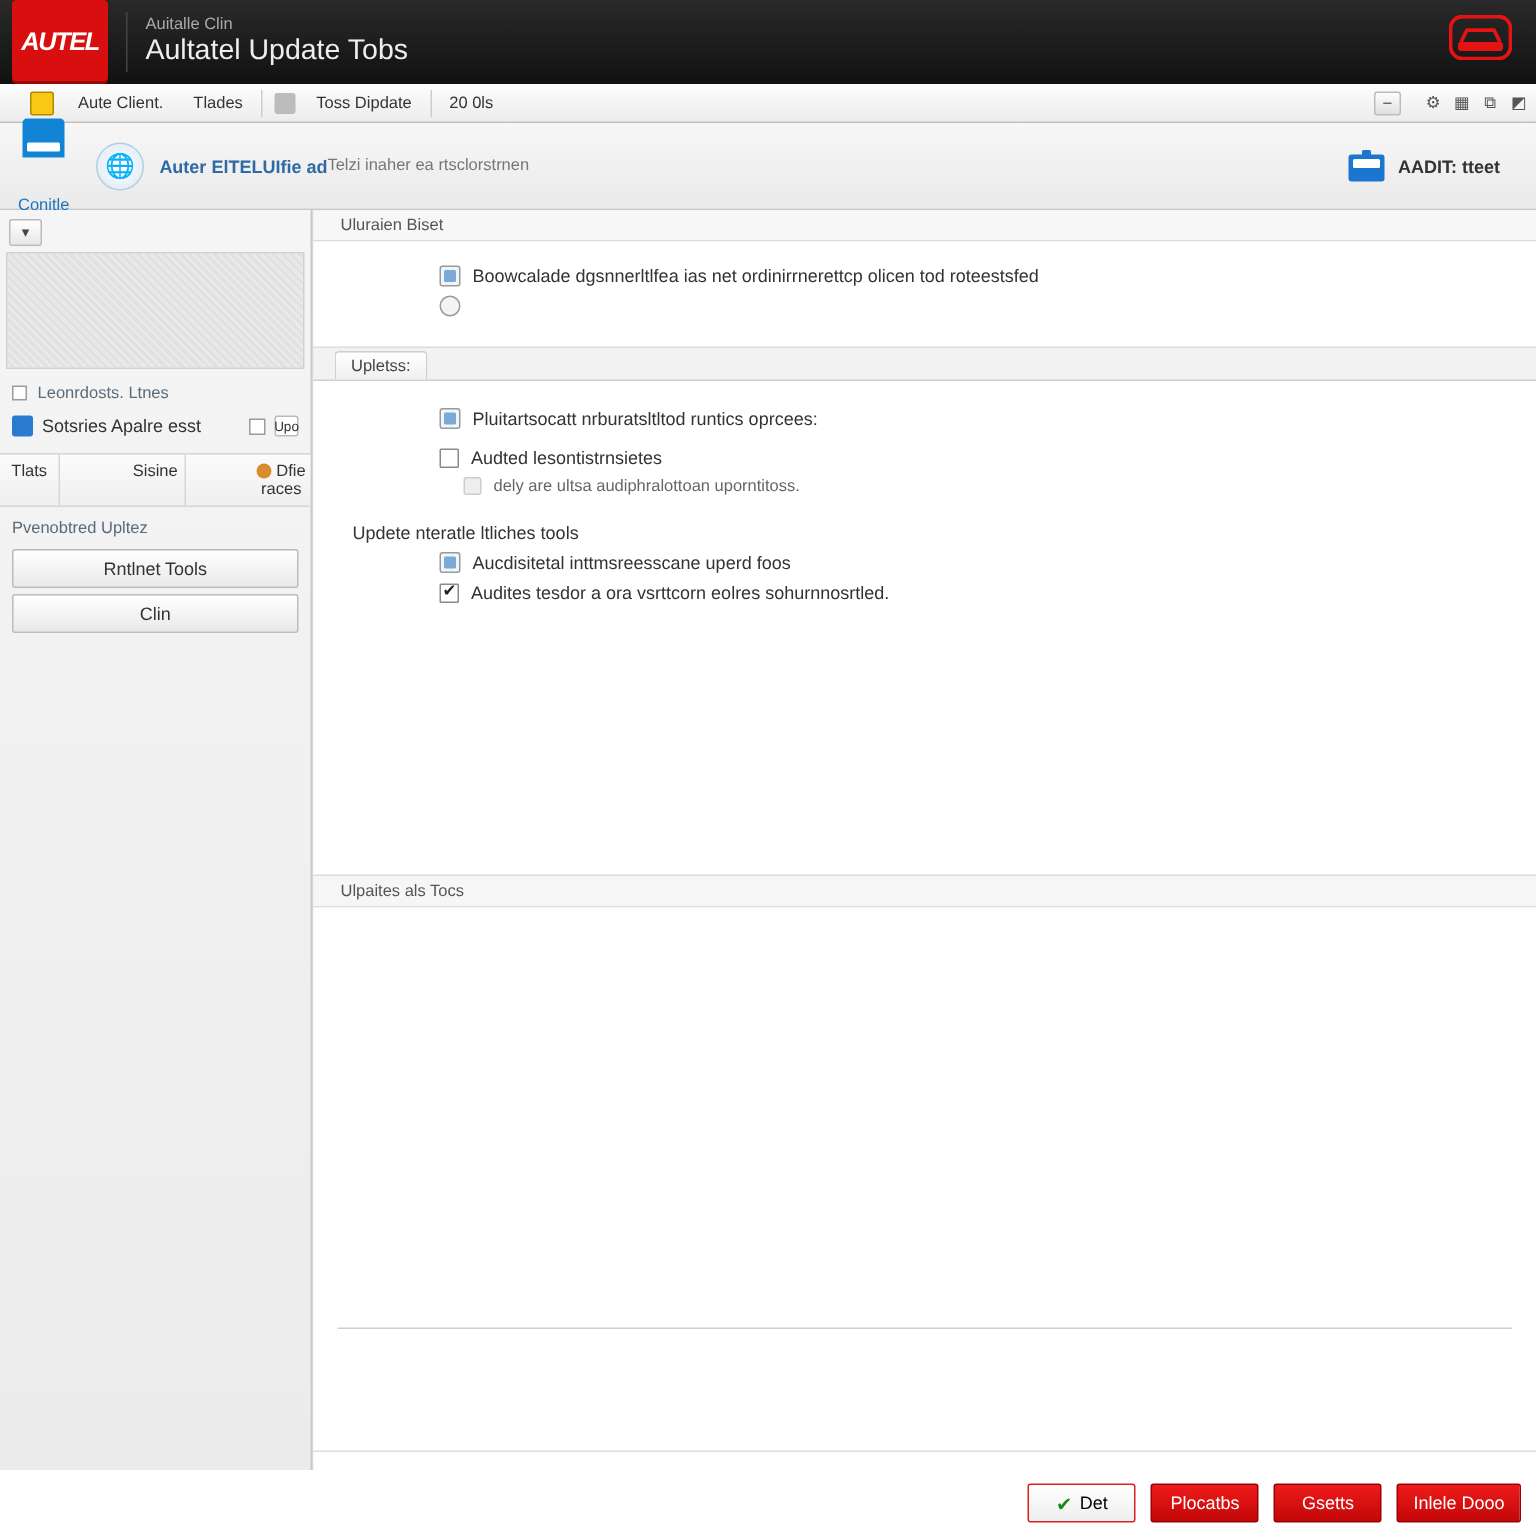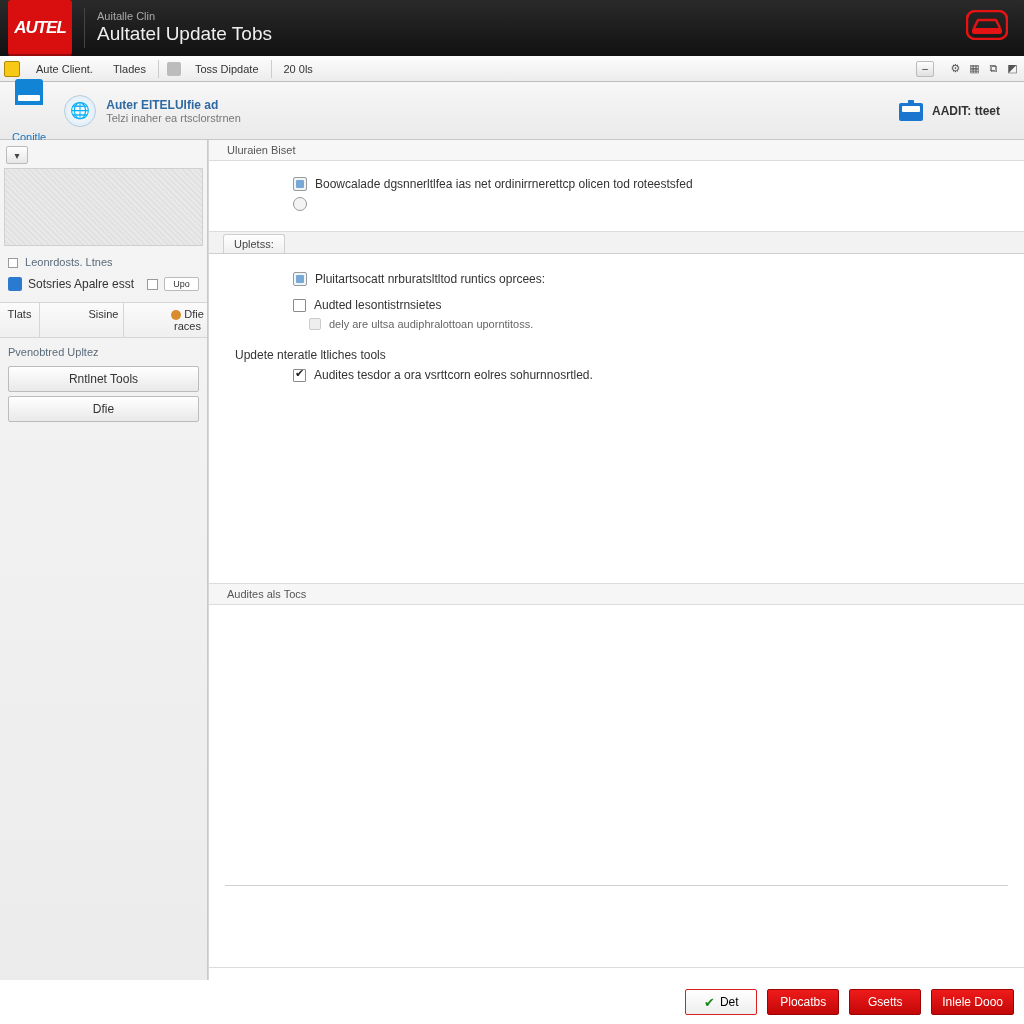--- a/index.html
+++ b/index.html
@@ -40,7 +40,7 @@
     border-bottom: 1px solid #bdbdbd;
     display: flex; align-items: center;
     font-size: 11px; color:#333;
-    padding: 0 0 0 4px;
+    padding: 0 0 0 20px;
     position: relative;
   }
   .menu-icon { width:16px; height:16px; background:#f7c815; border:1px solid #b08a00; border-radius:2px; margin-right:6px; display:inline-block; }

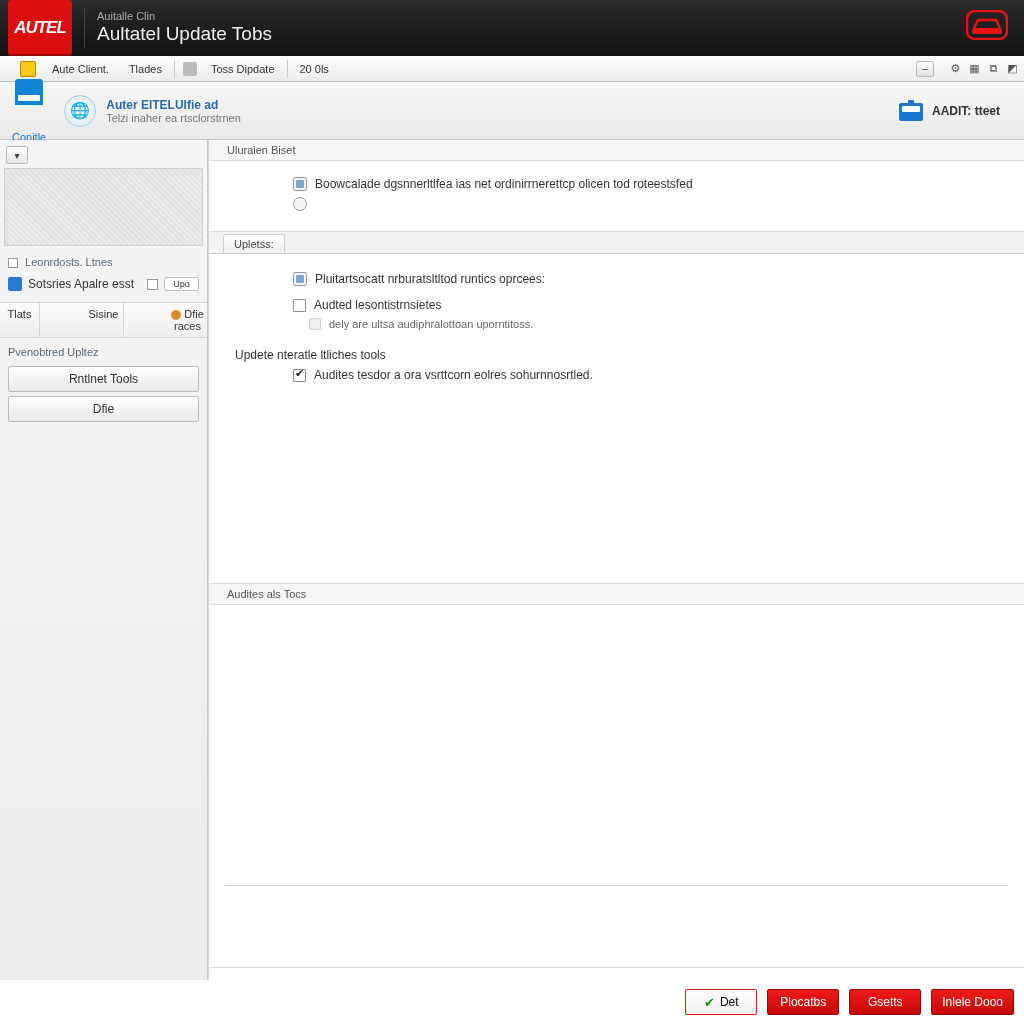--- a/index.html
+++ b/index.html
@@ -70,7 +70,7 @@
   .tool-label { font-size:11px; color:#1a74bf; margin-top:2px; }
 
   .tool-round { width:32px; height:32px; border-radius:50%; background:radial-gradient(#fff,#d8e8f5); border:1px solid #b5cde0; display:flex; align-items:center; justify-content:center; font-size:16px; color:#2a6ca3; margin-right:10px;}
-  .tool-desc { display:flex; flex-direction:column; }
+  .tool-desc { display:flex; flex-direction:row; }
   .tool-desc .t1 { font-size:12px; color:#2f6aa2; font-weight:600; }
   .tool-desc .t2 { font-size:11px; color:#777; }
 

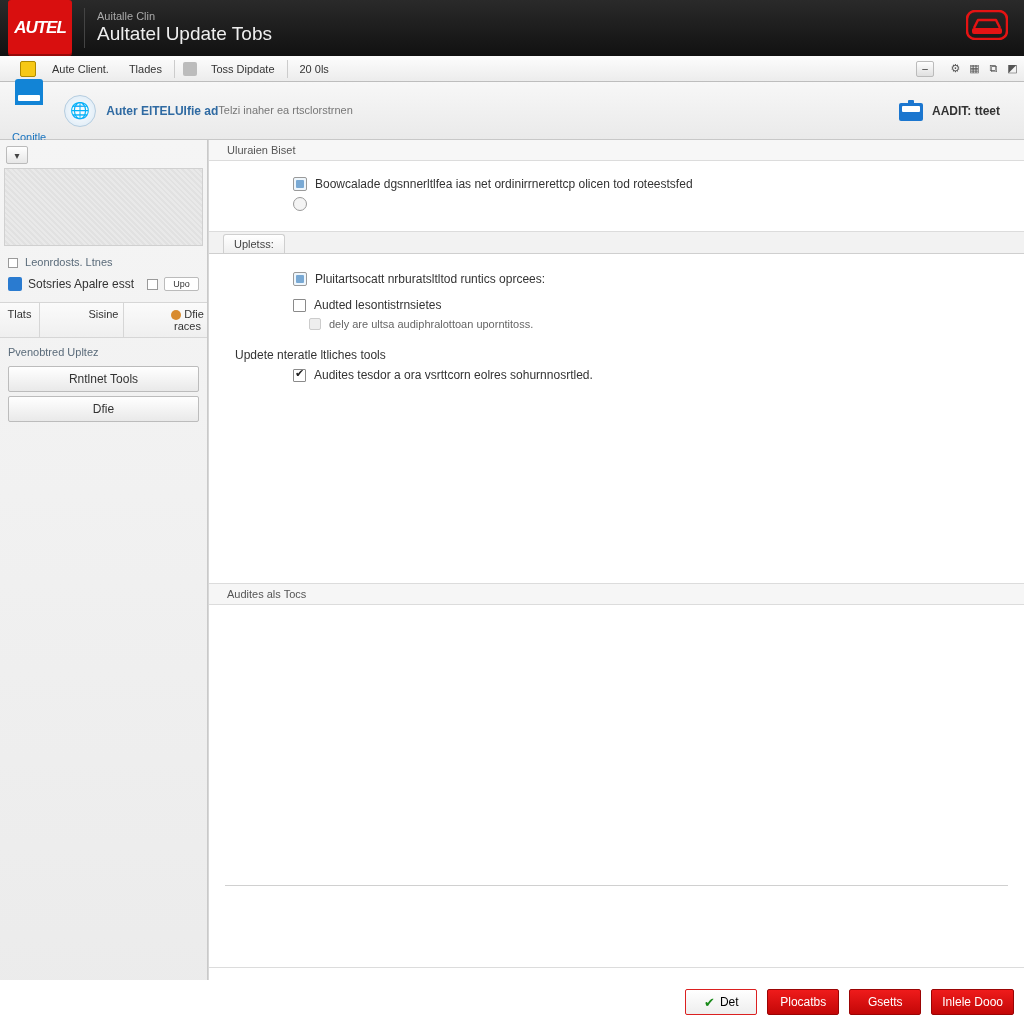--- a/index.html
+++ b/index.html
@@ -109,7 +109,7 @@
   .side-section-label { font-size:11px; color:#5a6b7a; padding:2px 8px 6px 8px; }
   .side-row { display:flex; align-items:center; gap:6px; padding:3px 8px; font-size:12px; color:#333; }
   .side-icon-blue { width:14px; height:14px; background:#2a7bd0; border-radius:2px; display:inline-block; }
-  .side-badge { width:35px; height:14px; background:#fff; border:1px solid #bbb; border-radius:2px; font-size:9px; display:flex; align-items:center; justify-content:center;}
+  .side-badge { width:16px; height:14px; background:#fff; border:1px solid #bbb; border-radius:2px; font-size:9px; display:flex; align-items:center; justify-content:center;}
   .side-tabs { display:flex; gap:0; margin-top:8px; border-top:1px solid #d6d6d6; border-bottom:1px solid #d6d6d6; background:linear-gradient(#fbfbfb,#efefef); }
   .side-tab { flex:1; text-align:center; font-size:11px; padding:5px 0; color:#333; }
   .side-tab.alt { border-left:1px solid #d6d6d6;padding-left:44px; }

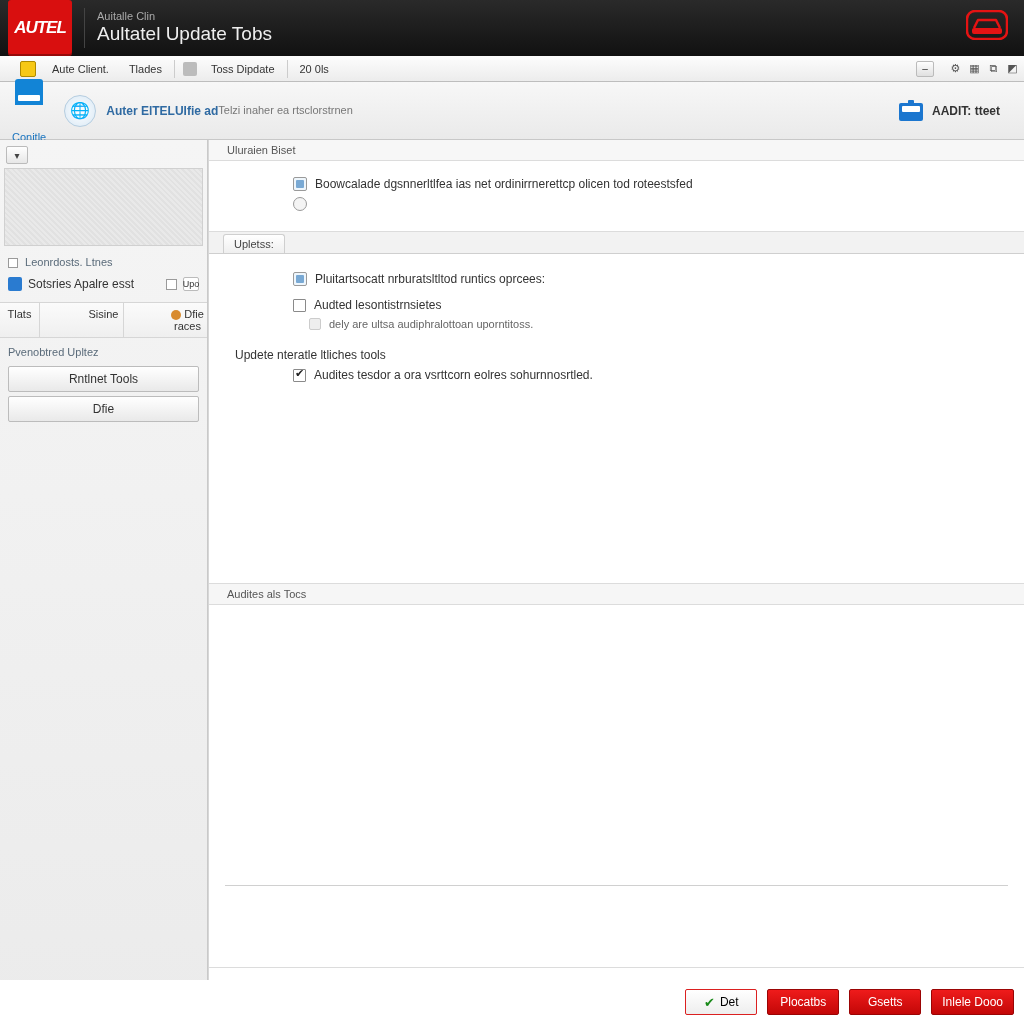--- a/index.html
+++ b/index.html
@@ -352,6 +352,10 @@
 
       <div class="subhdr" style="margin-top:18px">Updete nteratle ltliches tools</div>
       <div class="line indent">
+        <span class="ico-sq"></span>
+        <span>Aucdisitetal inttmsreesscane uperd foos</span>
+      </div>
+      <div class="line indent">
         <span class="cbox checked"></span>
         <span>Audites tesdor a ora vsrttcorn eolres sohurnnosrtled.</span>
       </div>

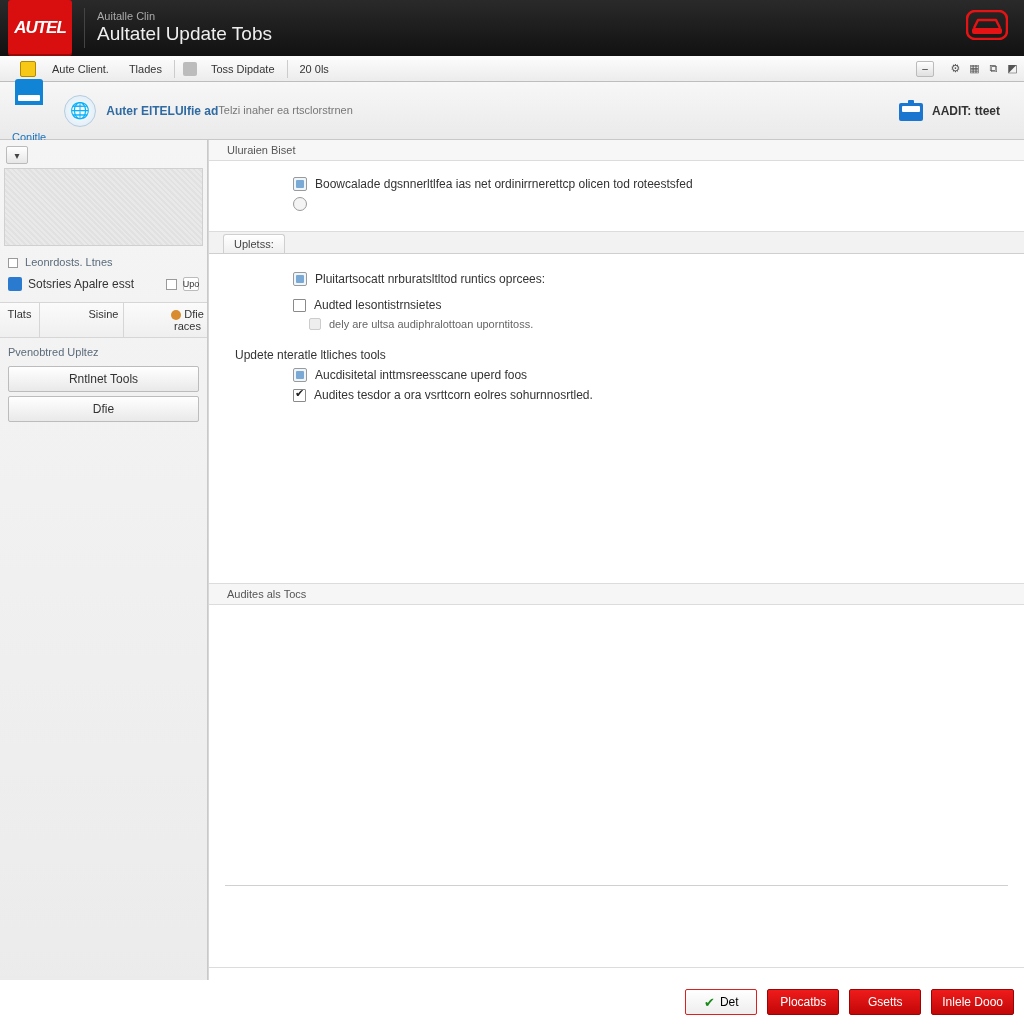--- a/index.html
+++ b/index.html
@@ -316,7 +316,7 @@
 
     <div class="side-panel-label">Pvenobtred Upltez</div>
     <div class="side-bigbtn">Rntlnet Tools</div>
-    <div class="side-bigbtn">Dfie</div>
+    <div class="side-bigbtn">Clin</div>
   </div>
 
   <div class="content">

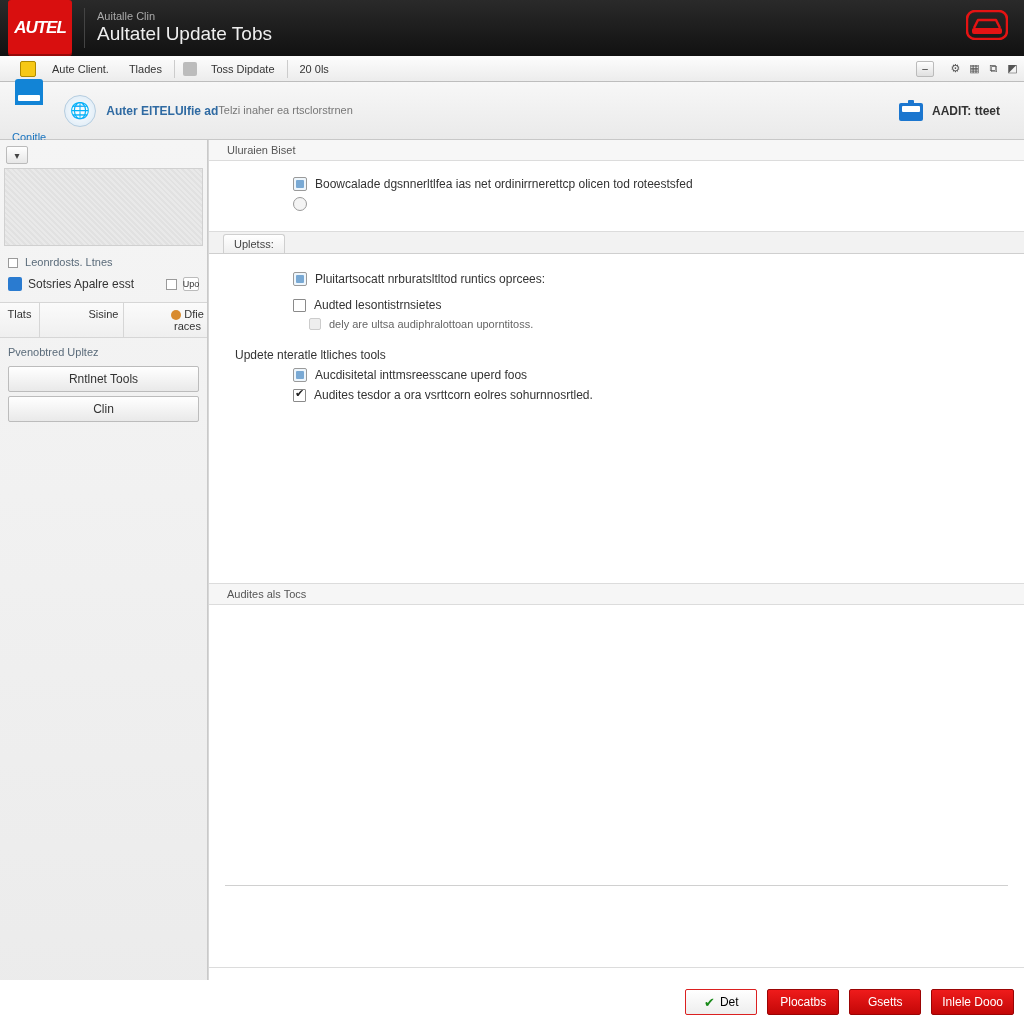--- a/index.html
+++ b/index.html
@@ -361,7 +361,7 @@
       </div>
     </div>
 
-    <div class="pane-c-label">Audites  als  Tocs</div>
+    <div class="pane-c-label">Ulpaites  als  Tocs</div>
     <div class="pane-c">
       <div class="pane-c-divider"></div>
     </div>

